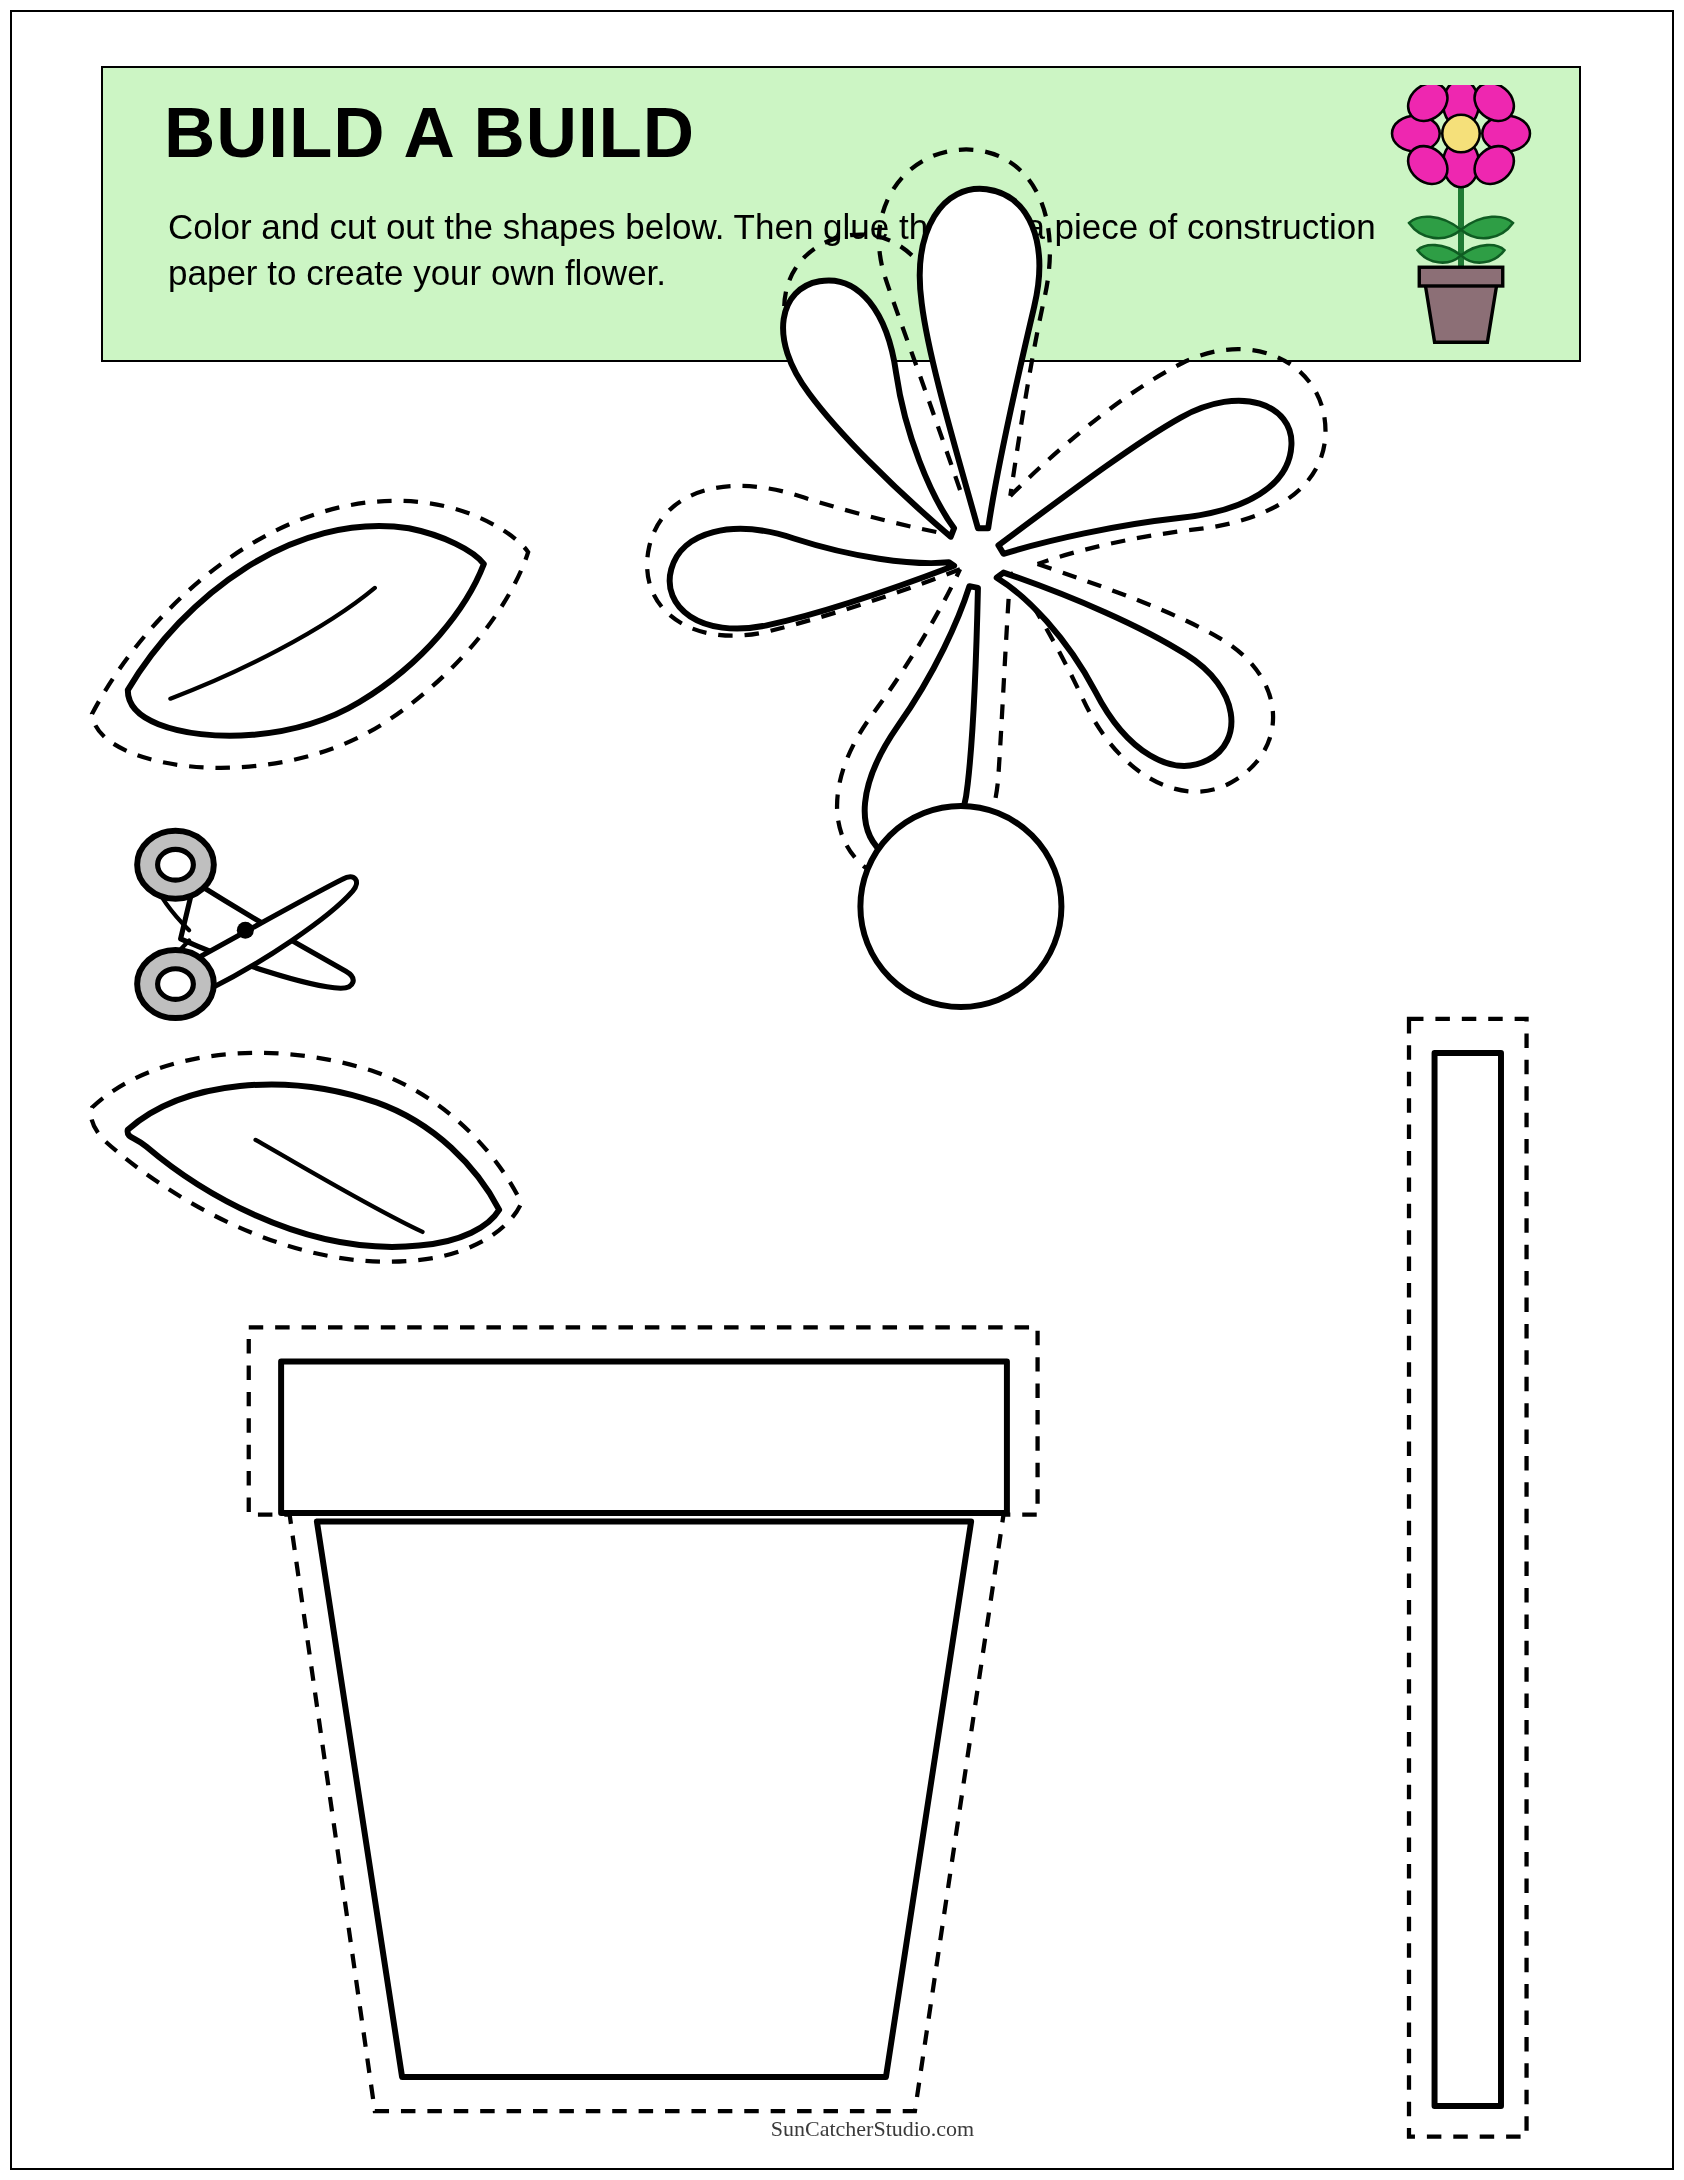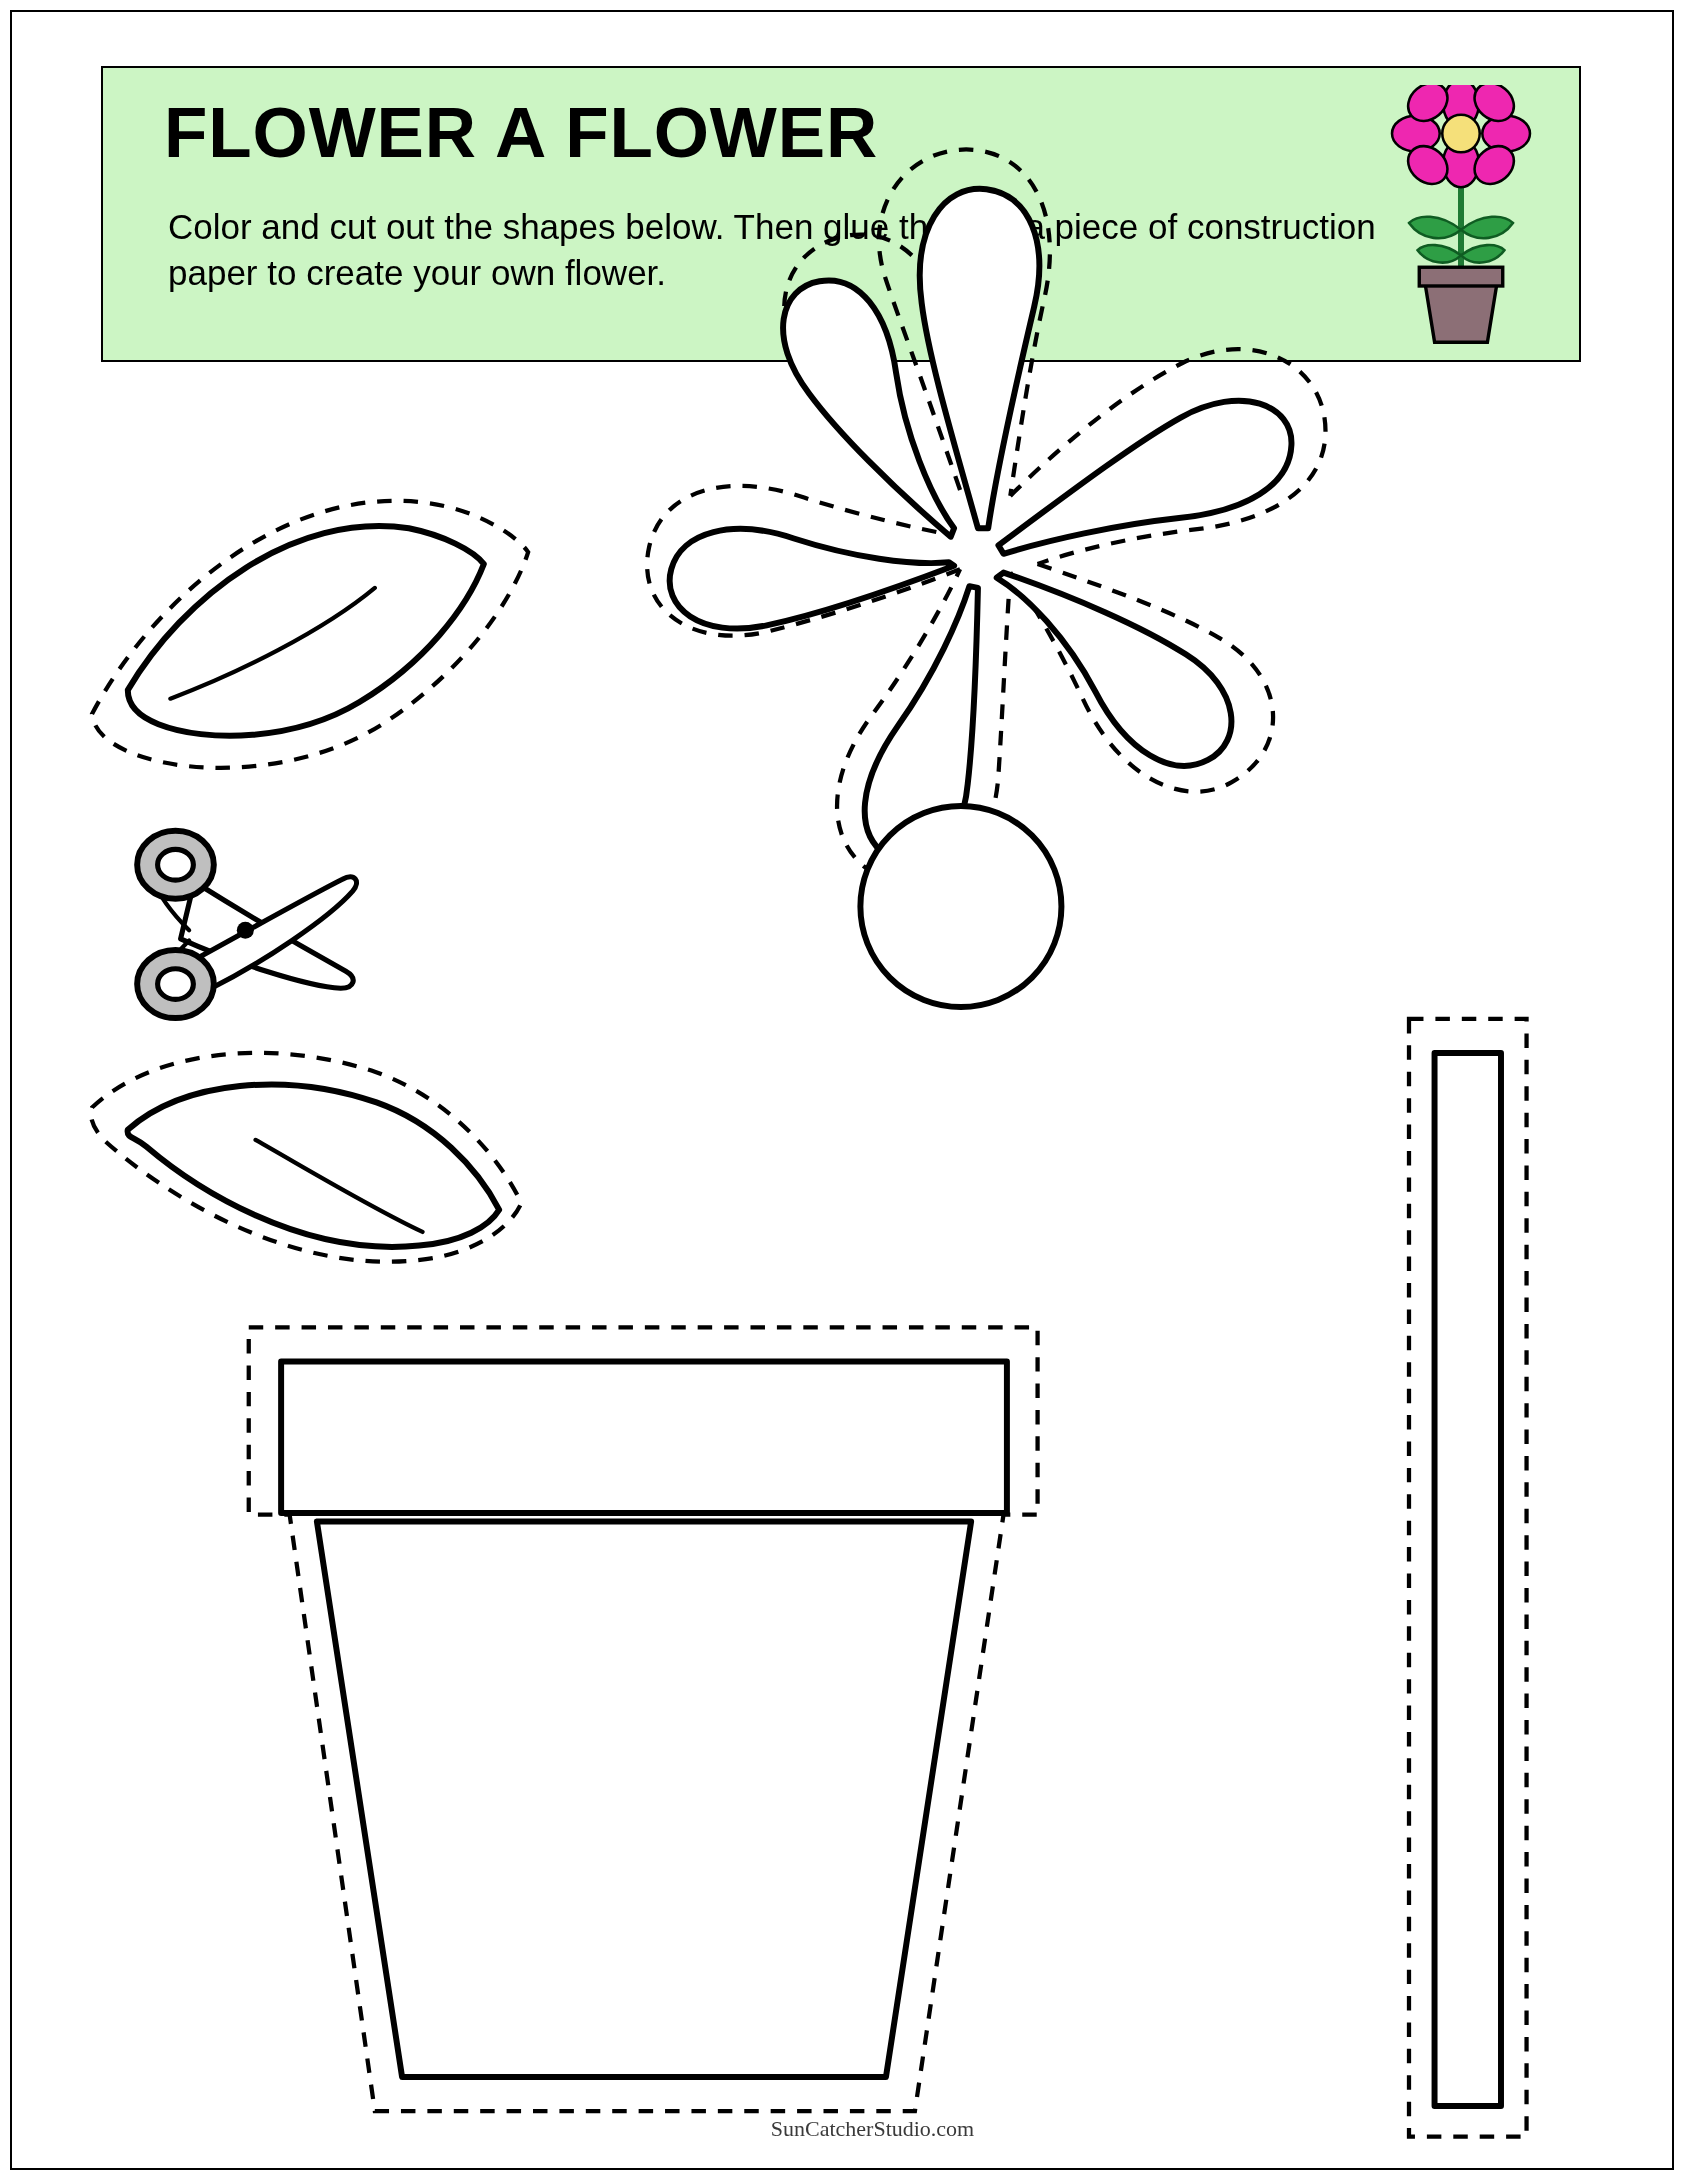--- a/index.html
+++ b/index.html
@@ -92,7 +92,7 @@
 <div class="page-border"></div>
 
 <div class="header-banner">
-  <div class="header-title">FLOWER A FLOWER</div>
+  <div class="header-title">BUILD A BUILD</div>
   <div class="header-sub">Color and cut out the shapes below. Then glue them to a piece of construction paper to create your own flower.</div>
 
   <div class="header-flower">

